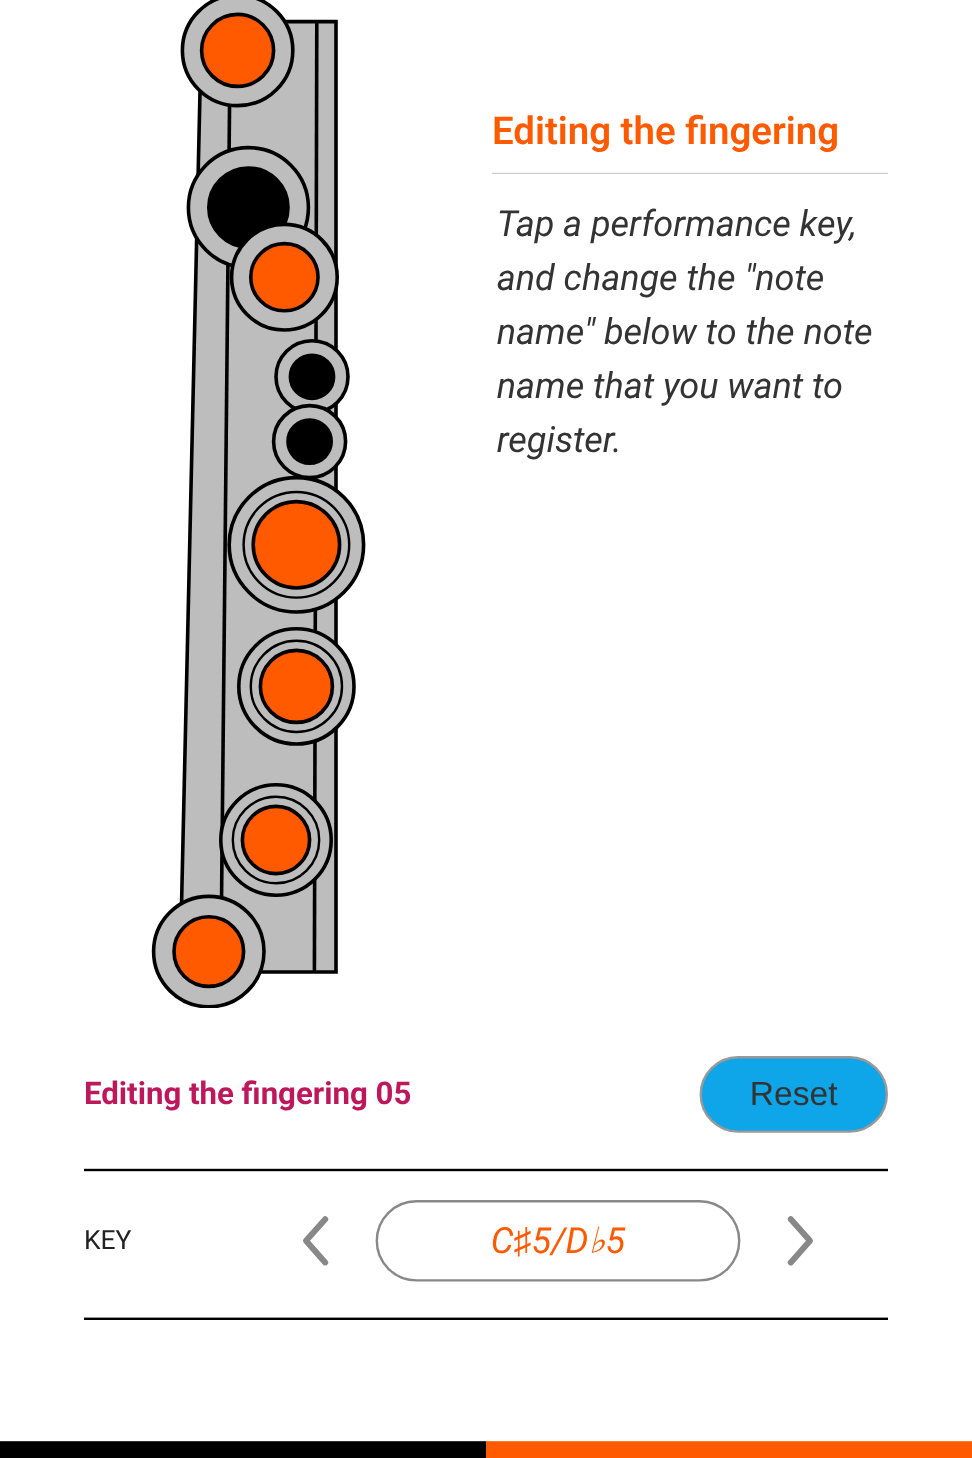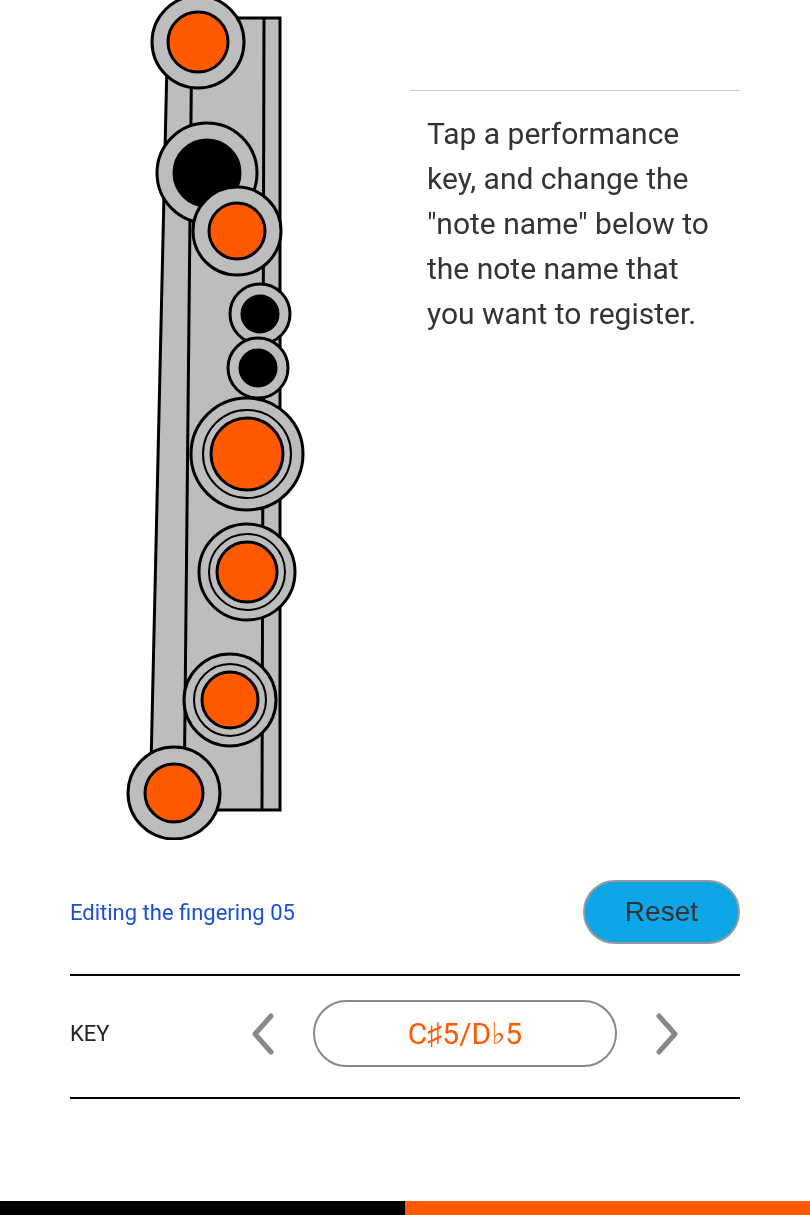--- a/index.html
+++ b/index.html
@@ -191,6 +191,7 @@
   </div>
 
   <div class="info-col">
+    <h2 class="info-title">Editing the fingering</h2>
     <hr class="info-divider">
     <p class="info-text">Tap a performance key, and change the "note name" below to the note name that you want to register.</p>
   </div>

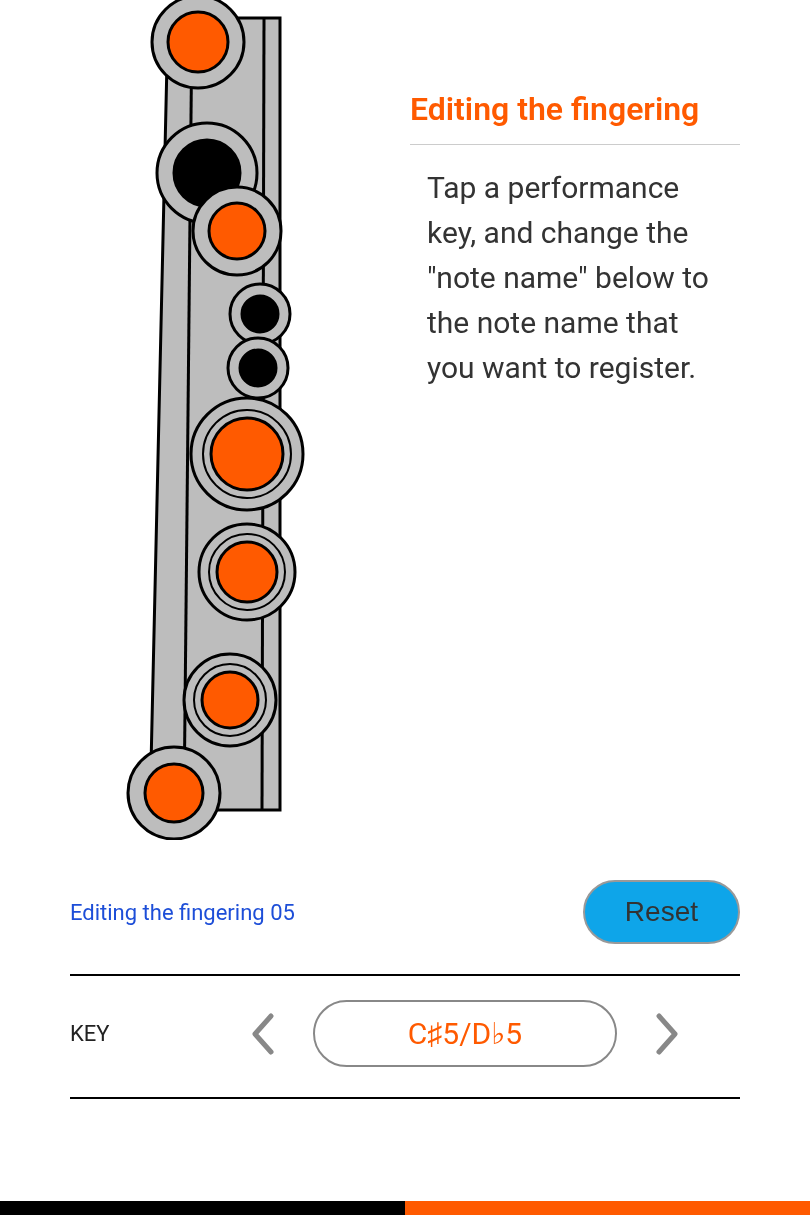--- a/index.html
+++ b/index.html
@@ -47,8 +47,9 @@
     font-size: 30px;
     line-height: 1.5;
     color: #333;
-    margin: 17px;
+    margin: 4px;
     font-weight: 400;
+    font-style: italic;
   }
   .row {
     display: flex;

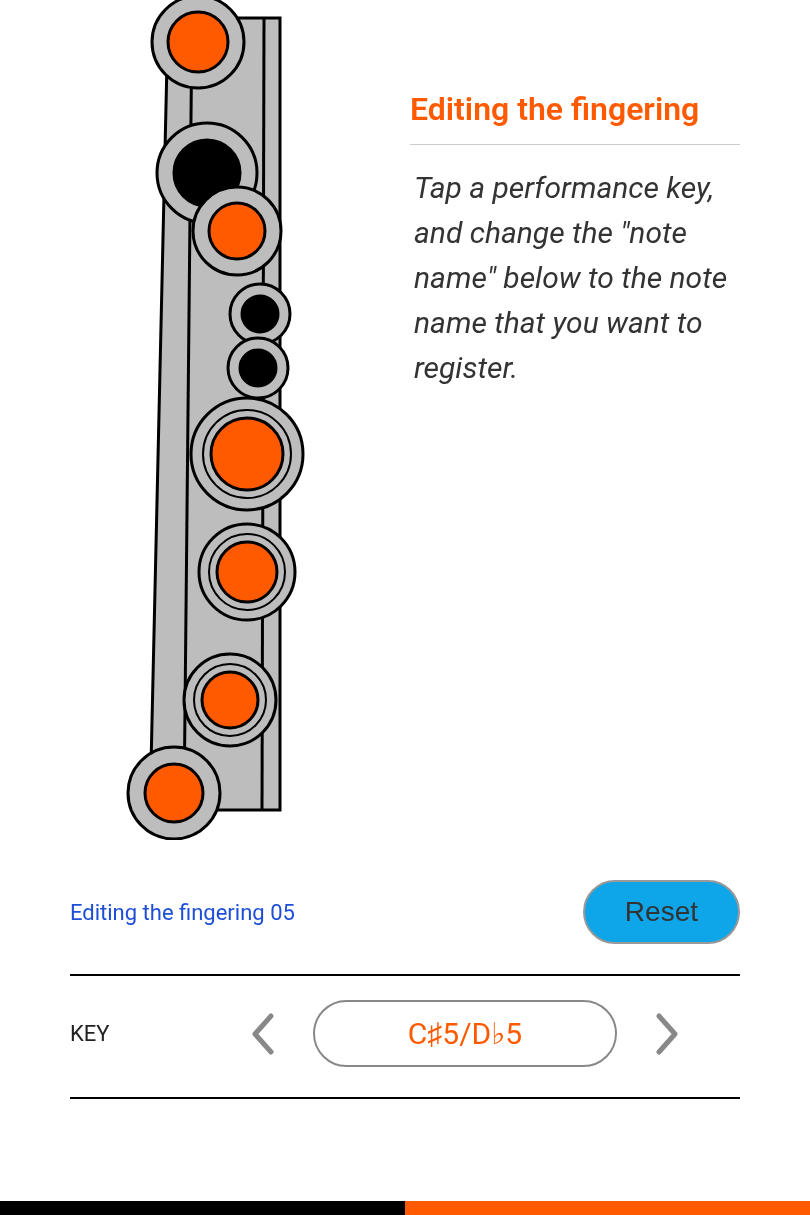--- a/index.html
+++ b/index.html
@@ -61,9 +61,9 @@
     margin-top: 40px;
   }
   .edit-label {
-    font-size: 22px;
-    color: #1d4ed8;
-    font-weight: 400;
+    font-size: 26px;
+    color: #be185d;
+    font-weight: 700;
   }
   .reset-btn {
     border: 2px solid #999;

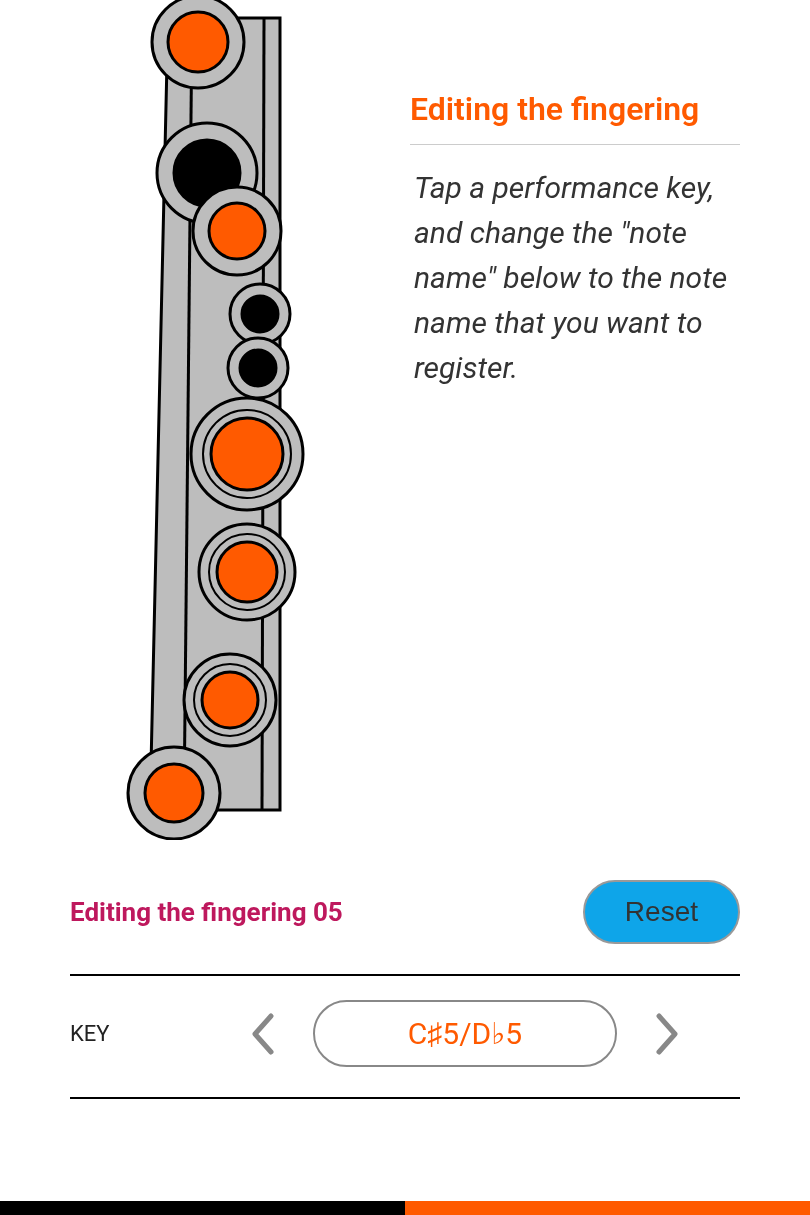--- a/index.html
+++ b/index.html
@@ -95,6 +95,7 @@
     align-items: center;
     justify-content: center;
     gap: 30px;
+    font-style: italic;
   }
   .chev {
     width: 40px;

